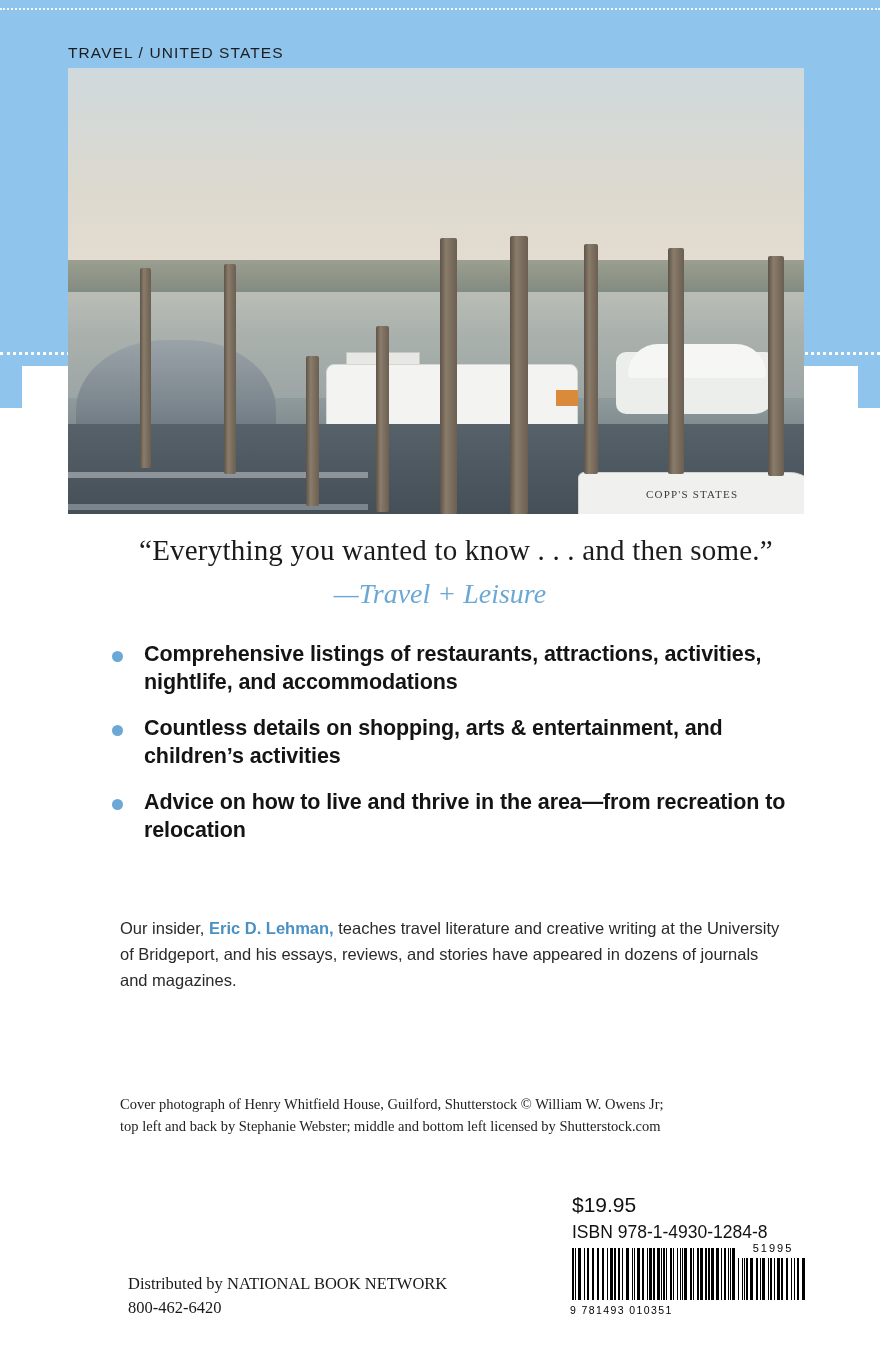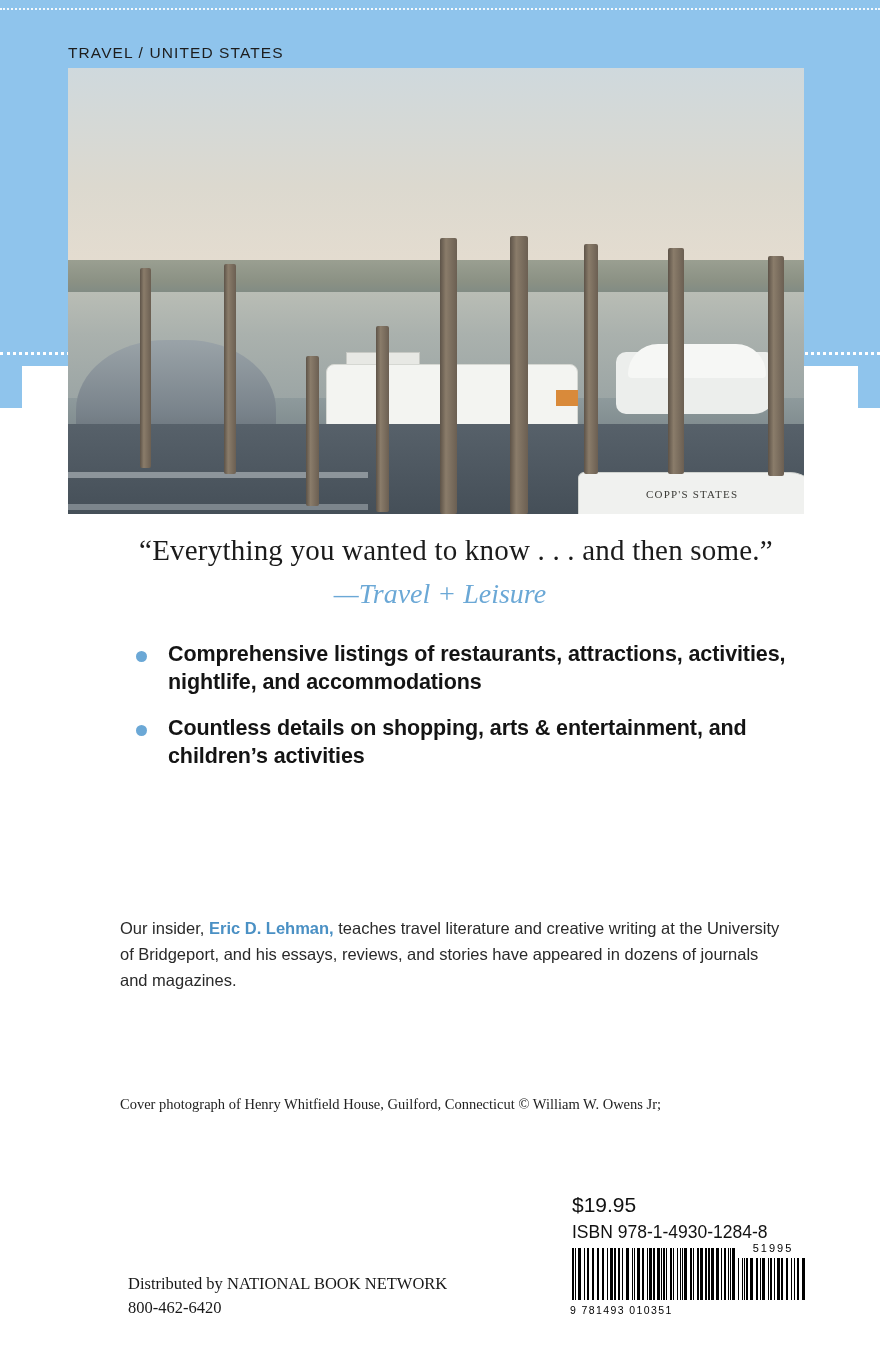--- a/index.html
+++ b/index.html
@@ -239,7 +239,7 @@
   
   .bullets {
     position: absolute;
-    left: 132px;
+    left: 108px;
     top: 640px;
     width: 690px;
   }

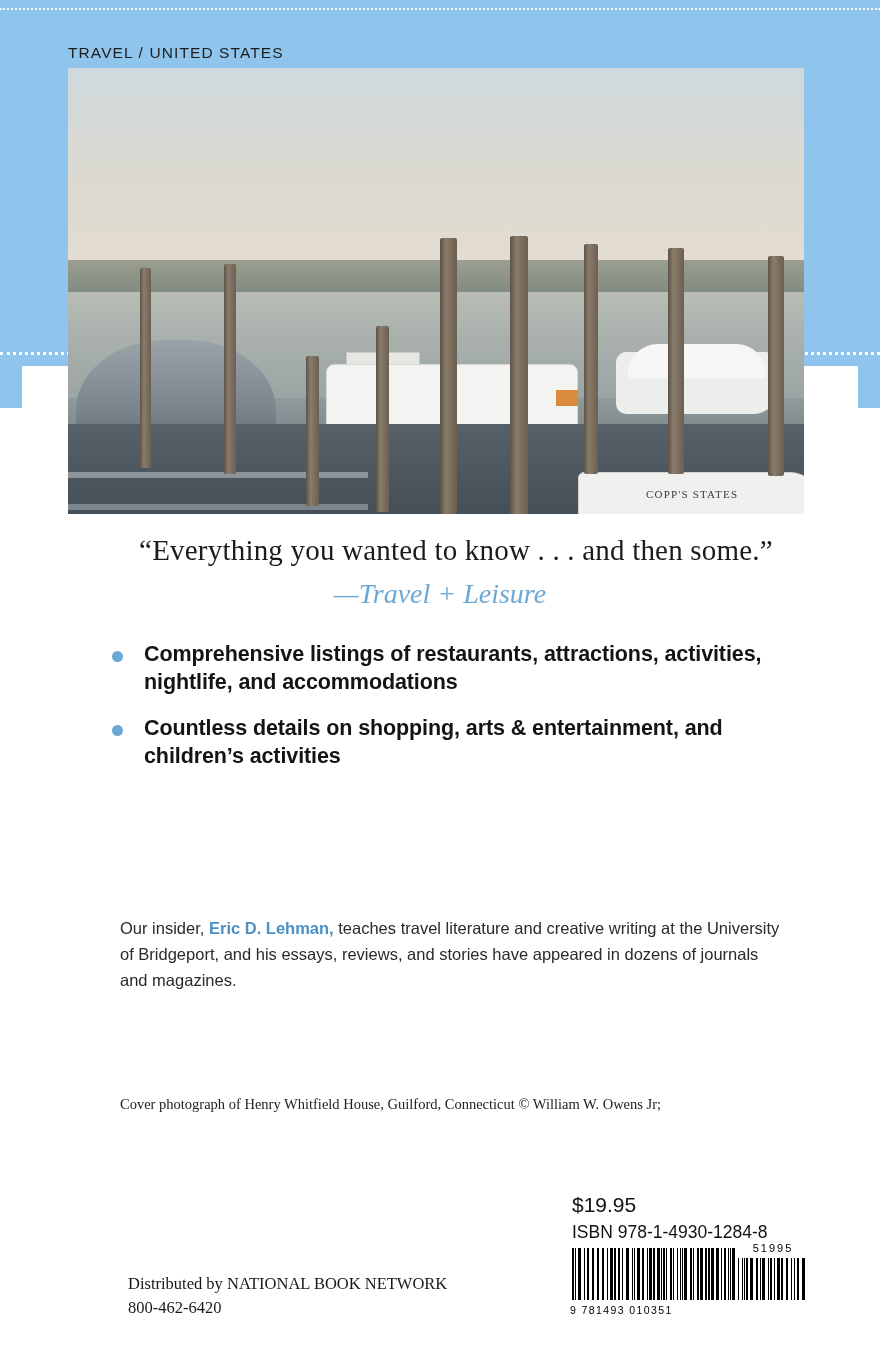--- a/index.html
+++ b/index.html
@@ -476,6 +476,10 @@
     <div class="bullet-row">
       <span class="bullet-dot"></span>
       <div class="bullet-text">Countless details on shopping, arts &amp; entertainment, and children’s activities</div>
+    </div>
+    <div class="bullet-row">
+      <span class="bullet-dot"></span>
+      <div class="bullet-text">Advice on how to live and thrive in the area—from recreation to relocation</div>
     </div>
   </div>
 

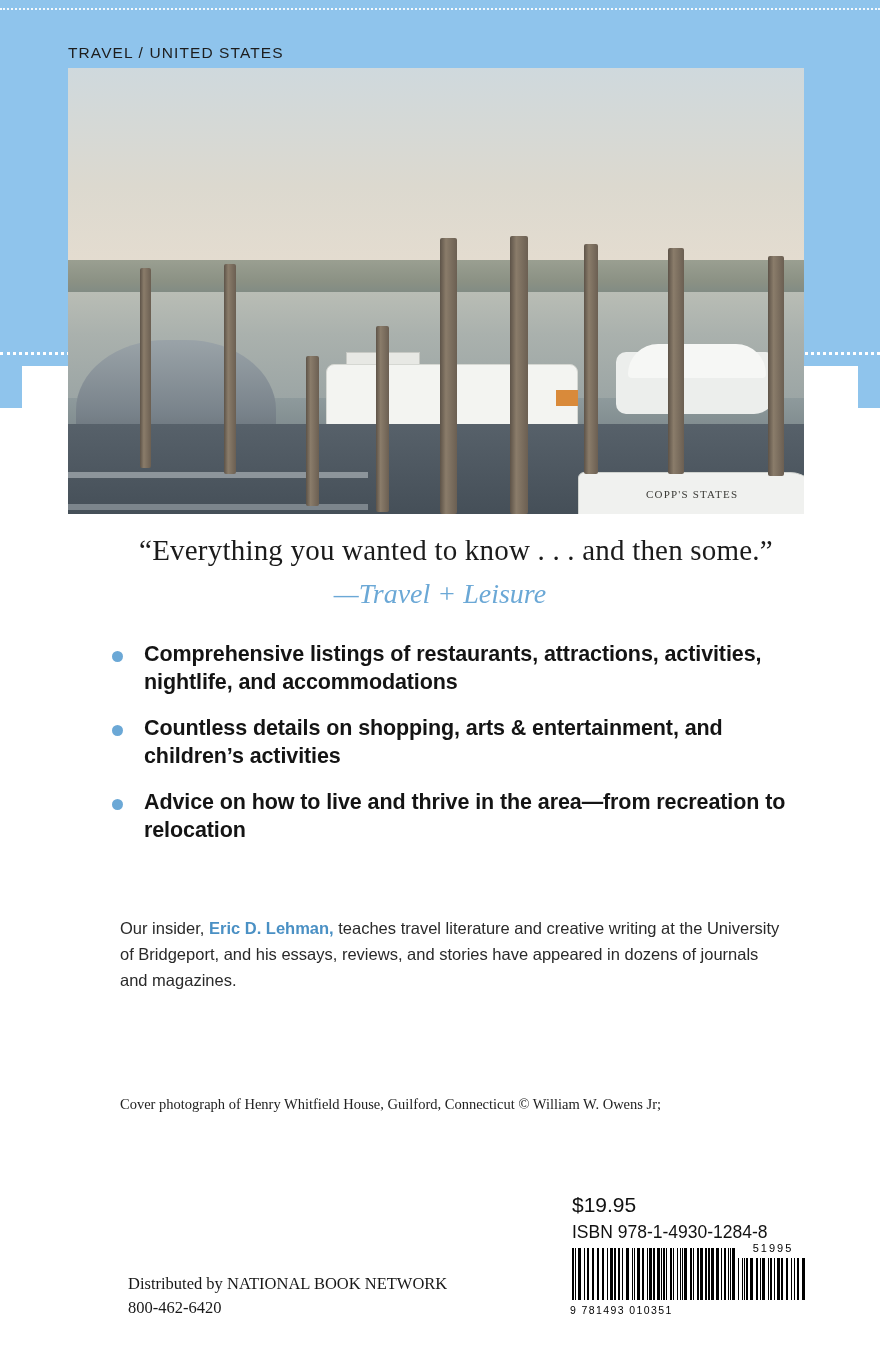--- a/index.html
+++ b/index.html
@@ -488,7 +488,7 @@
   </div>
 
   <div class="credits">
-    <div>Cover photograph of Henry Whitfield House, Guilford, Connecticut © William W. Owens Jr;</div>
+    <div>Cover photograph of Henry Whitfield House, Guilford, Shutterstock © William W. Owens Jr;</div>
   </div>
 
   <div class="pub-lines">

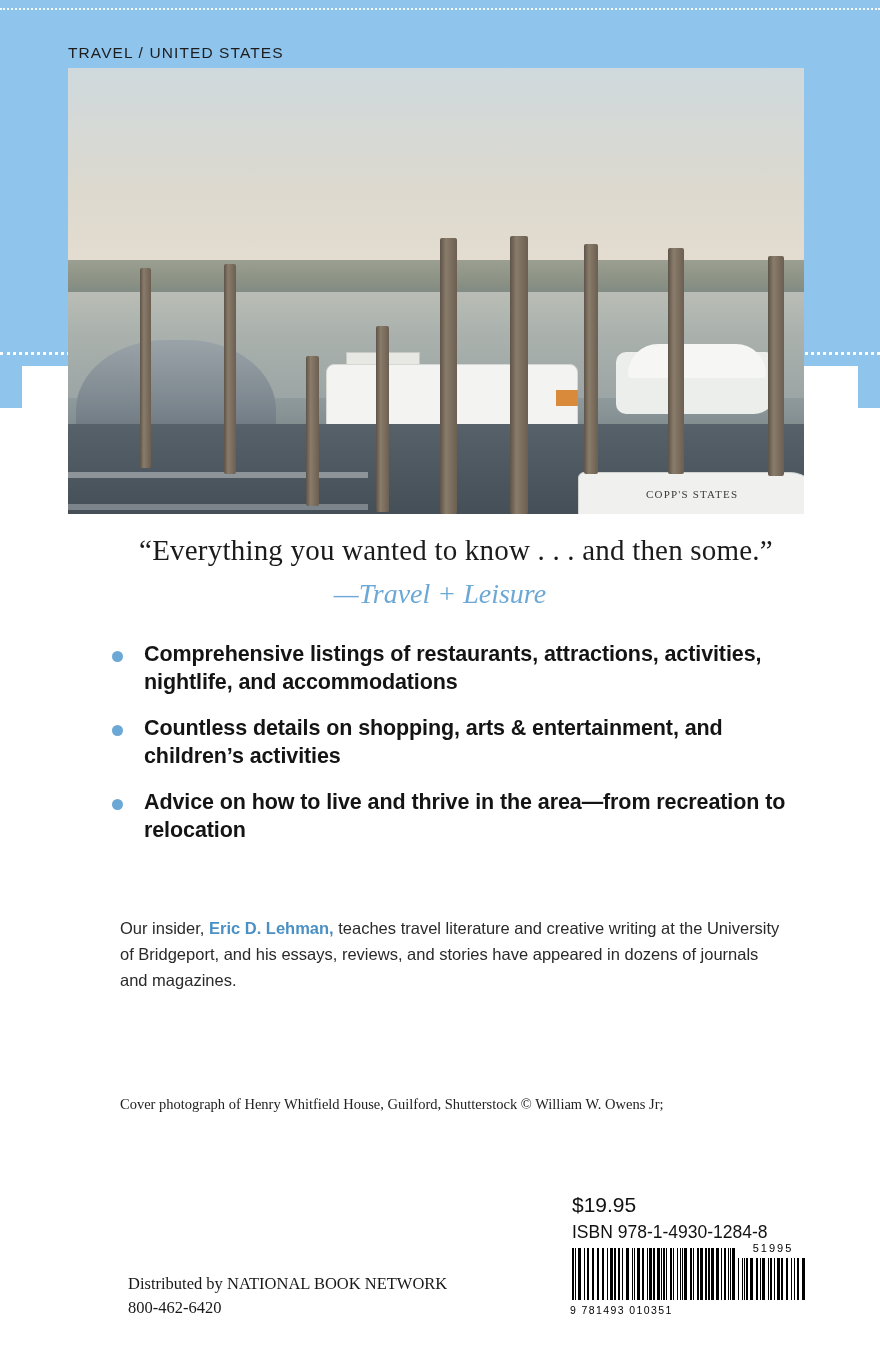--- a/index.html
+++ b/index.html
@@ -489,6 +489,7 @@
 
   <div class="credits">
     <div>Cover photograph of Henry Whitfield House, Guilford, Shutterstock © William W. Owens Jr;</div>
+    <div>top left and back by Stephanie Webster; middle and bottom left licensed by Shutterstock.com</div>
   </div>
 
   <div class="pub-lines">

